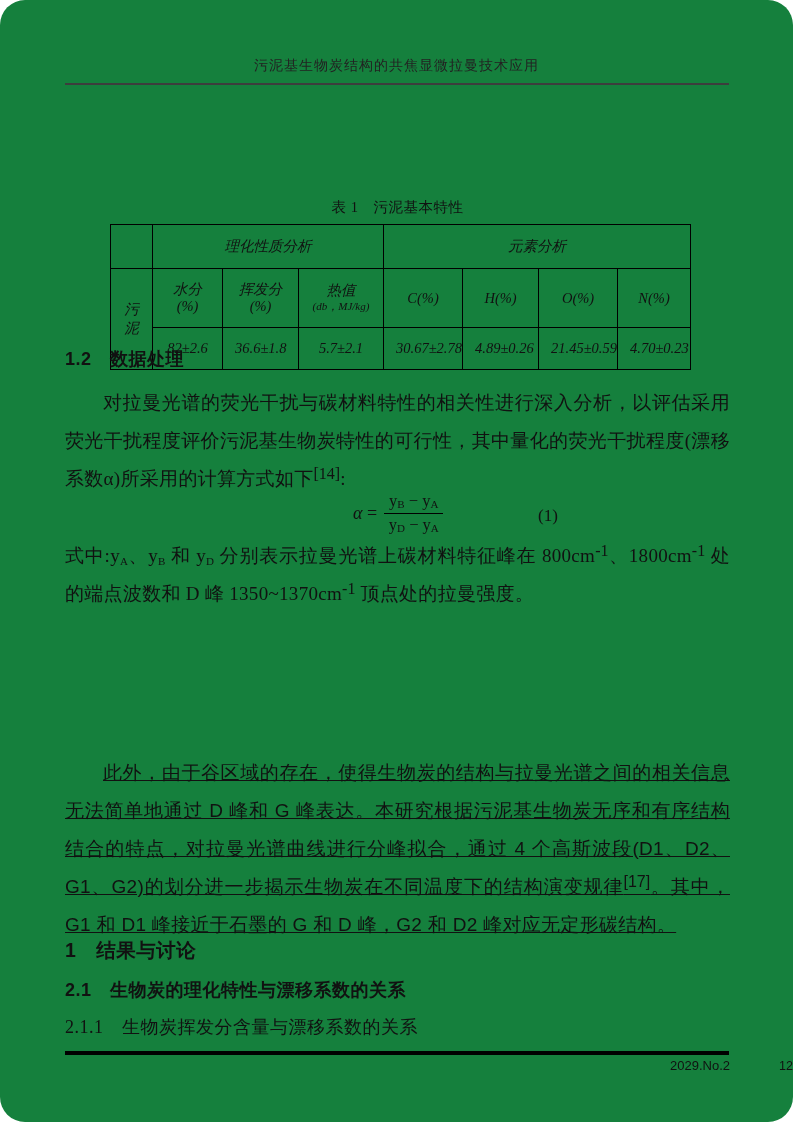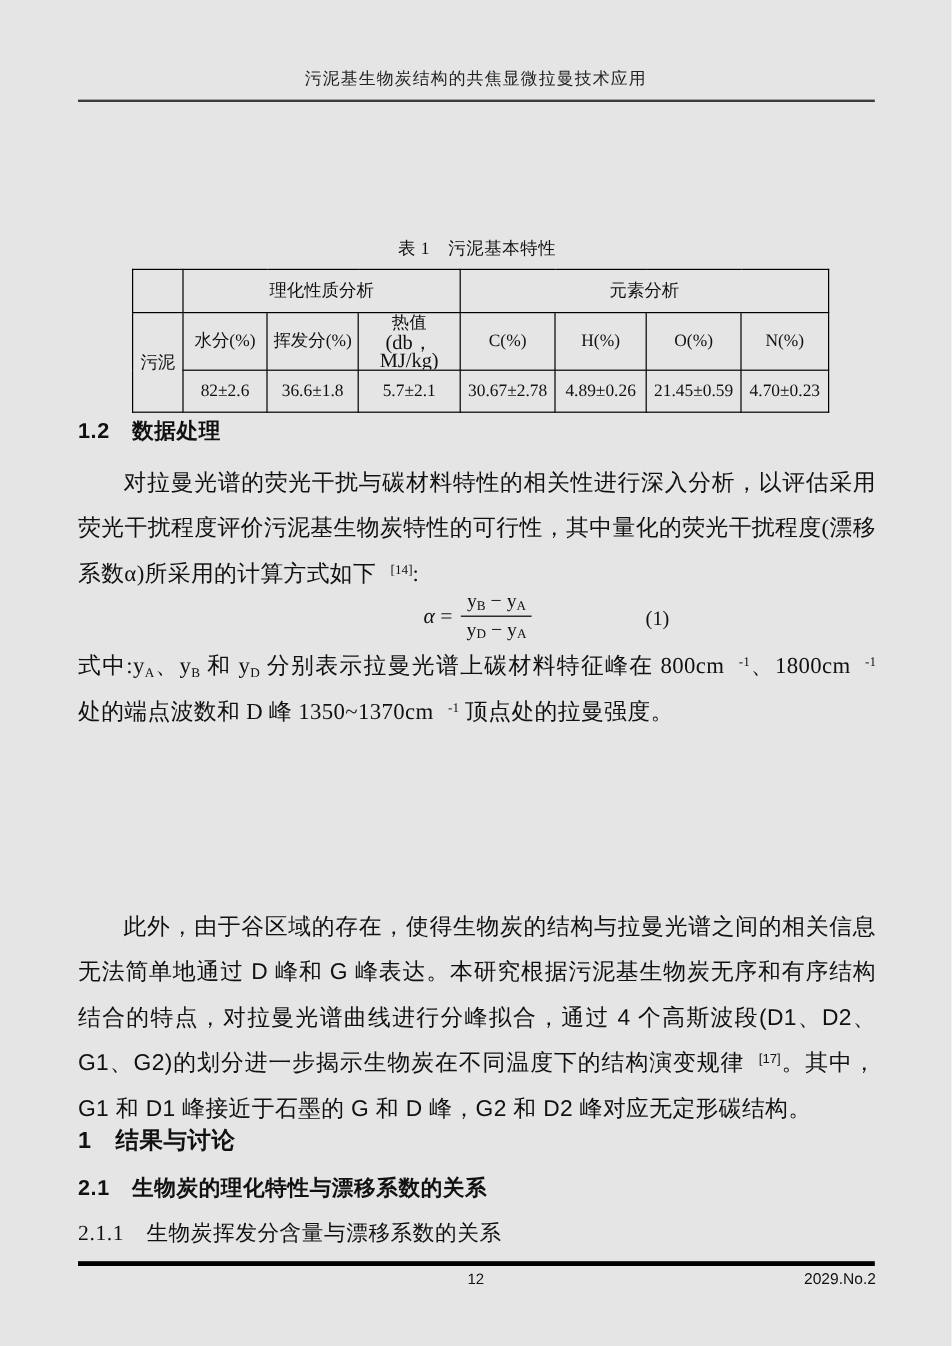--- a/index.html
+++ b/index.html
@@ -6,9 +6,10 @@
   .page{
     position:relative;
     width:793px;height:1122px;
-    background:#e5e5e5;
+    background:#15803d;
     color:#111;
     overflow:hidden;
+    border-radius:25px;
   }
   .abs{position:absolute;}
 

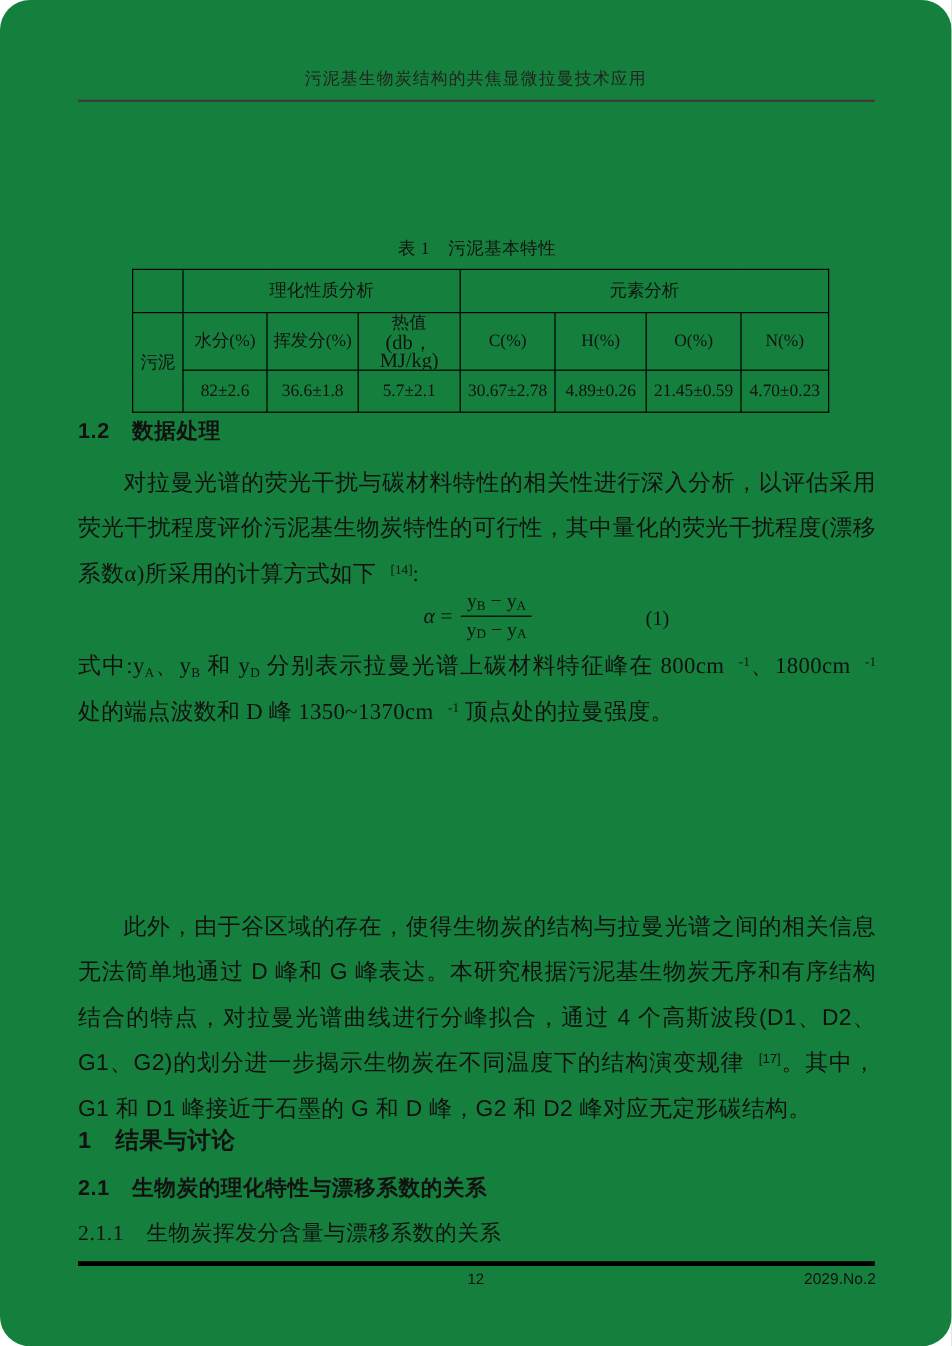--- a/index.html
+++ b/index.html
@@ -67,8 +67,9 @@
     border:1.2px solid #000;
     text-align:center;vertical-align:middle;
     font-size:14.5px;
-    padding:0;
+    padding:12px;
     overflow:hidden;
+    font-style:italic;
   }
   tr.row-groups{height:36px;}
   tr.row-cols{height:46px;}

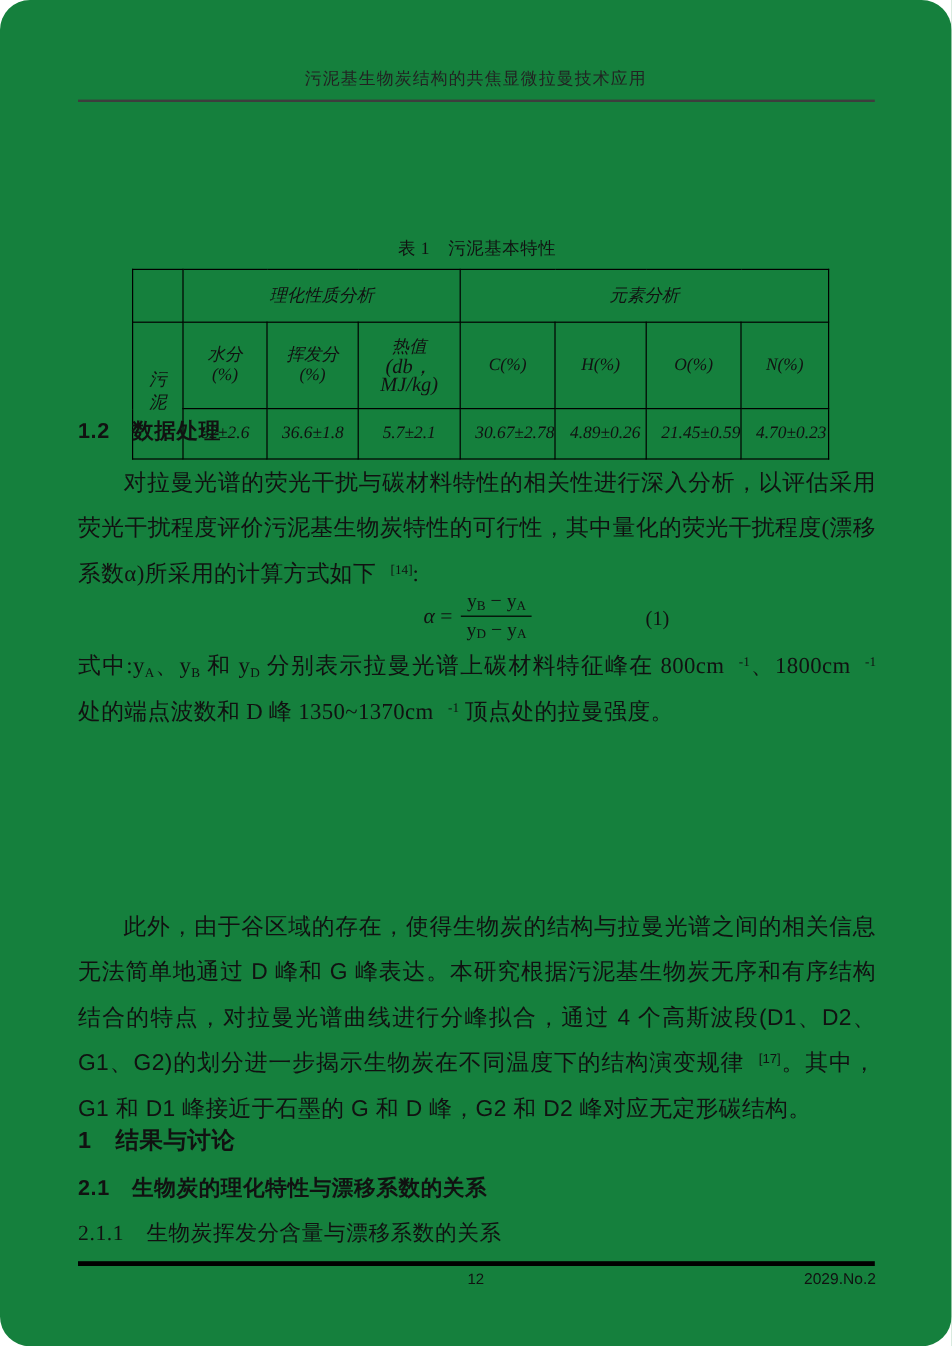--- a/index.html
+++ b/index.html
@@ -74,7 +74,7 @@
   tr.row-groups{height:36px;}
   tr.row-cols{height:46px;}
   tr.row-vals{height:35px;}
-  td .unit{font-size:17px;line-height:15px;}
+  td .unit{font-size:11px;line-height:15px;}
   td .colmain{line-height:17px;}
 
   

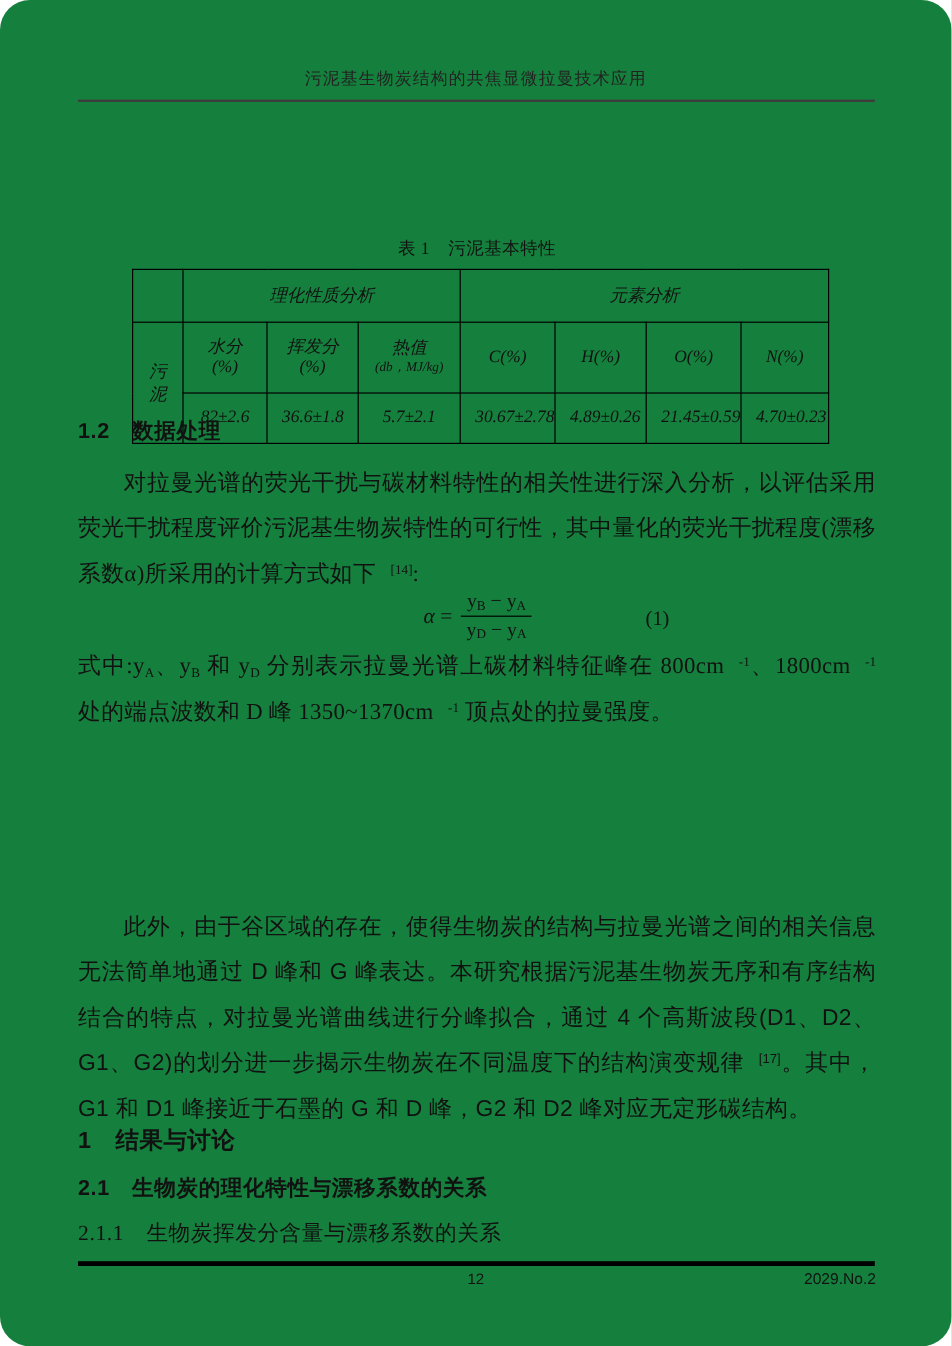--- a/index.html
+++ b/index.html
@@ -39,7 +39,7 @@
   .serifmix{font-family:"Liberation Serif", serif;}
   .sansmix{font-family:"Liberation Sans", serif;} 
   .indent{text-indent:2em;}
-  .para sup{font-size:11px;line-height:0;vertical-align:6px;letter-spacing:0;margin-left:12px;}
+  .para sup{font-size:16px;line-height:0;vertical-align:6px;letter-spacing:0;}
   .para sub{font-size:11px;line-height:0;vertical-align:-3px;letter-spacing:0;}
   .p1{top:80px;}
   .p2{top:384px;}

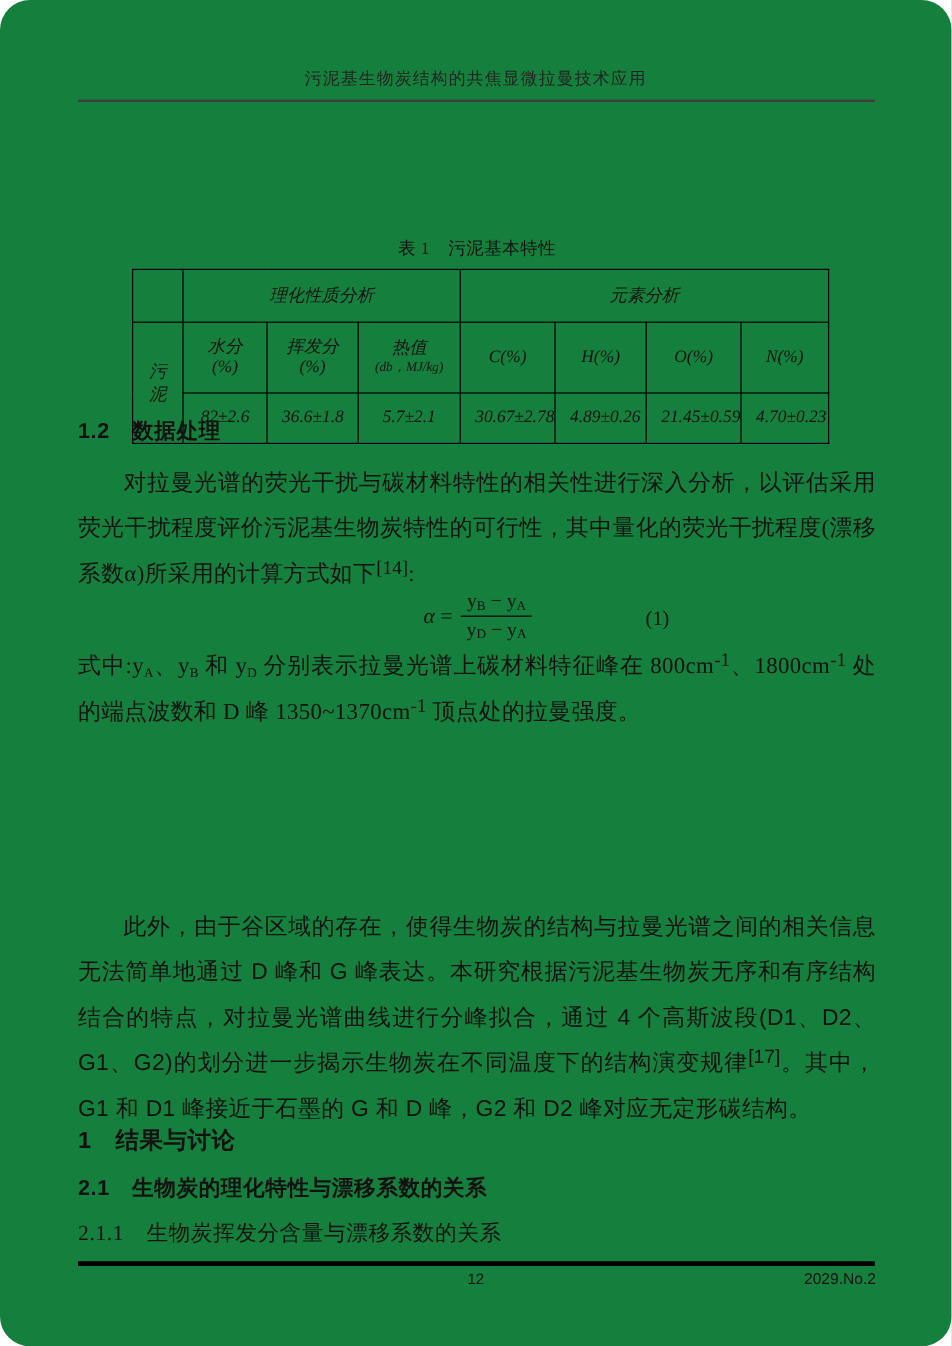--- a/index.html
+++ b/index.html
@@ -45,7 +45,7 @@
   .p2{top:384px;}
   .p3{top:537px;}
   .p4{top:612px;}
-  .p5{top:754px;}
+  .p5{top:754px;text-decoration:underline;}
 
   
   .table-caption{

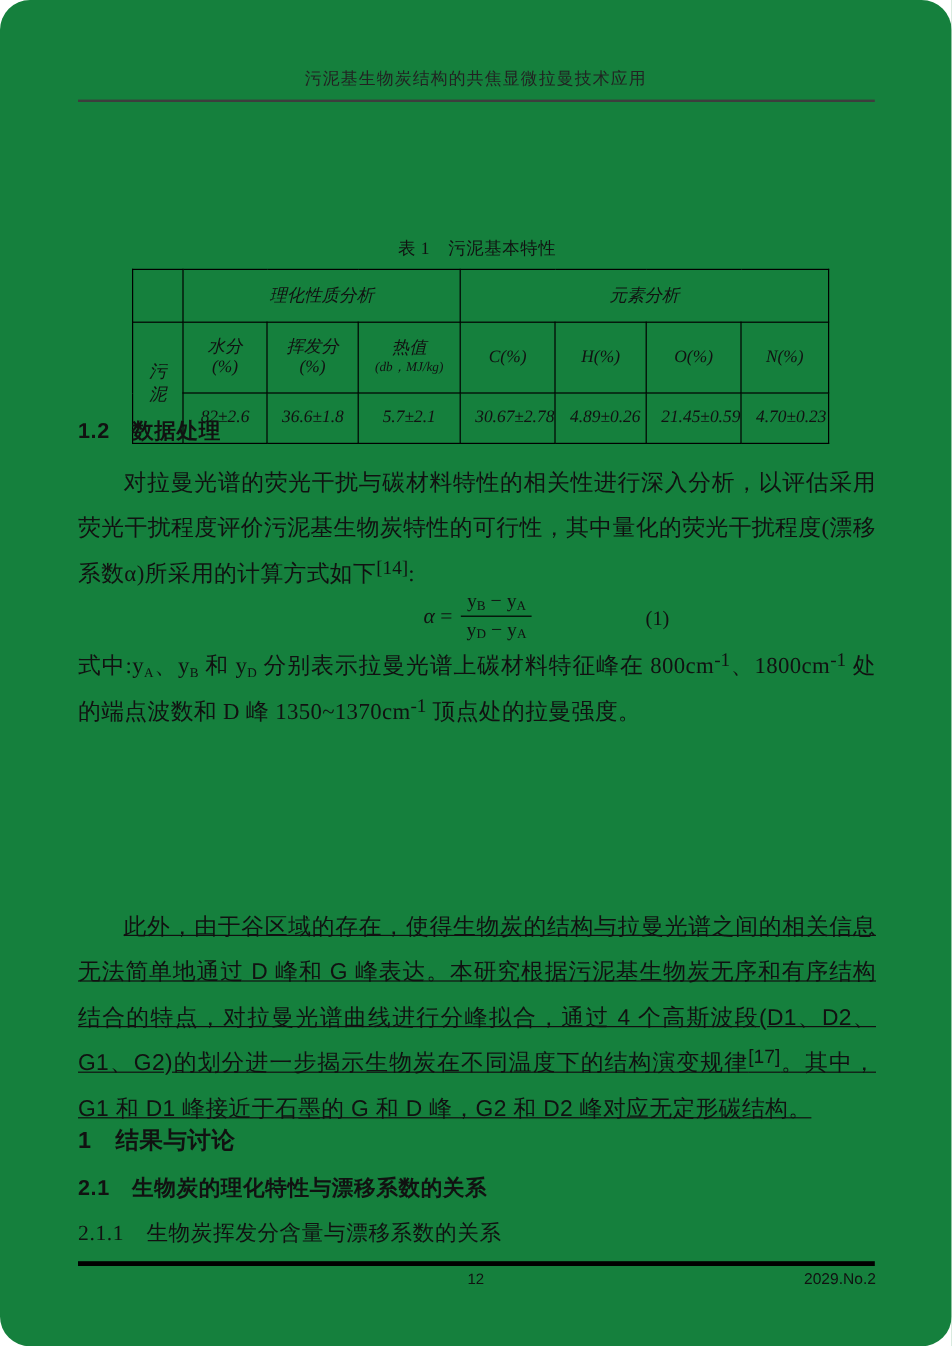--- a/index.html
+++ b/index.html
@@ -100,7 +100,7 @@
 
   
   .footer-rule{top:1051px;left:65px;width:664px;height:3.5px;background:#000;}
-  .footer-page{top:1059px;left:0;width:793px;text-align:center;font:12.5px "Liberation Sans", sans-serif;}
+  .footer-page{top:1059px;left:0;width:793px;text-align:right;font:12.5px "Liberation Sans", sans-serif;}
   .footer-issue{top:1058px;right:63px;font:13px "Liberation Sans", sans-serif;}
 </style>
 </head>

